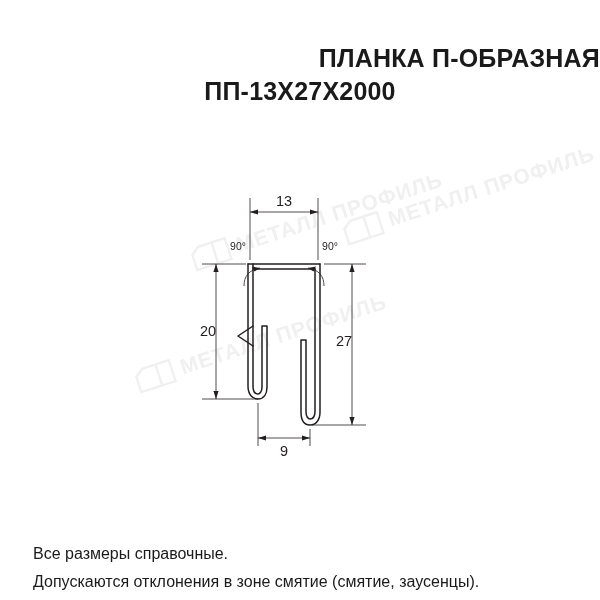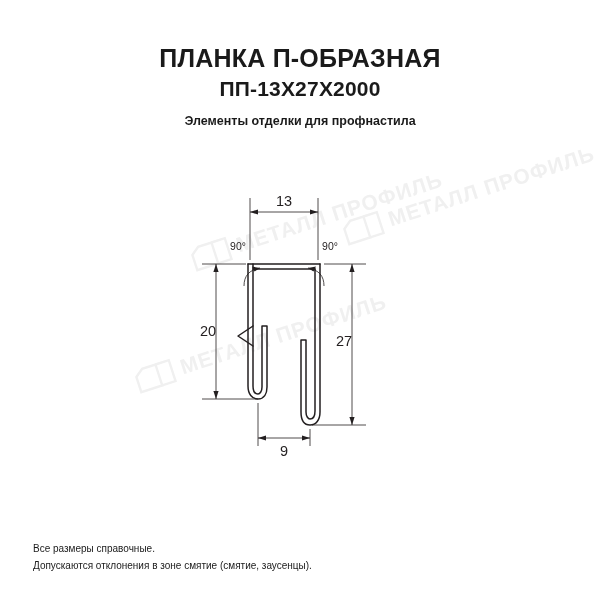--- a/index.html
+++ b/index.html
@@ -34,6 +34,7 @@
     letter-spacing: 0.2px;
     line-height: 1.18;
     white-space: nowrap;
+    text-align: right;
   }
   .title-2 {
     font-size: 21px;

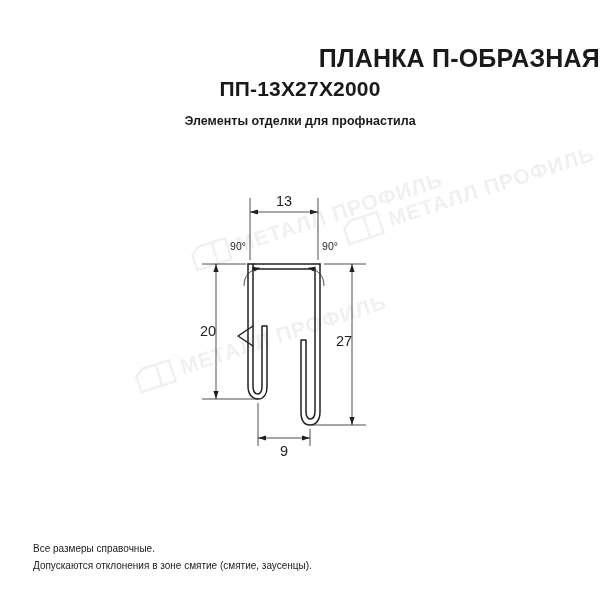--- a/index.html
+++ b/index.html
@@ -37,7 +37,7 @@
     text-align: right;
   }
   .title-2 {
-    font-size: 21px;
+    font-size: 25px;
     font-weight: bold;
     letter-spacing: 0.2px;
     line-height: 1.18;

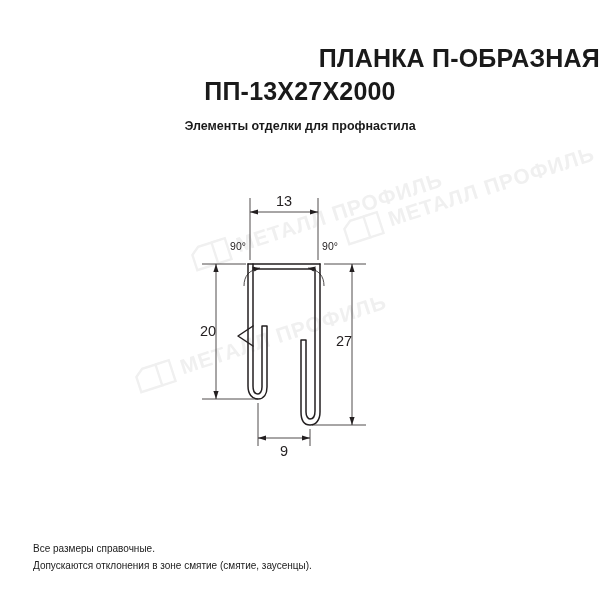--- a/index.html
+++ b/index.html
@@ -124,7 +124,6 @@
   <div class="header">
     <div class="title-1">ПЛАНКА П-ОБРАЗНАЯ</div>
     <div class="title-2">ПП-13Х27Х2000</div>
-    <div class="subtitle">Элементы отделки для профнастила</div>
   </div>
 
   <div class="drawing">

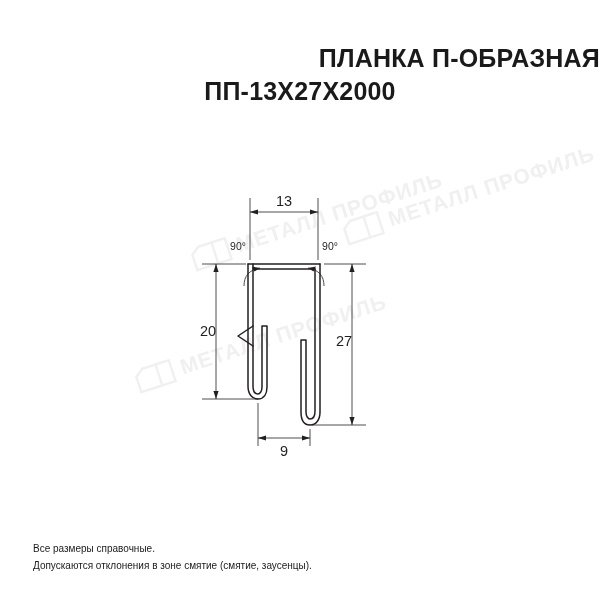--- a/index.html
+++ b/index.html
@@ -86,7 +86,7 @@
     position: absolute;
     left: 33px;
     top: 540px;
-    font-size: 10px;
+    font-size: 16px;
     line-height: 1.72;
     color: #1a1a1a;
   }

